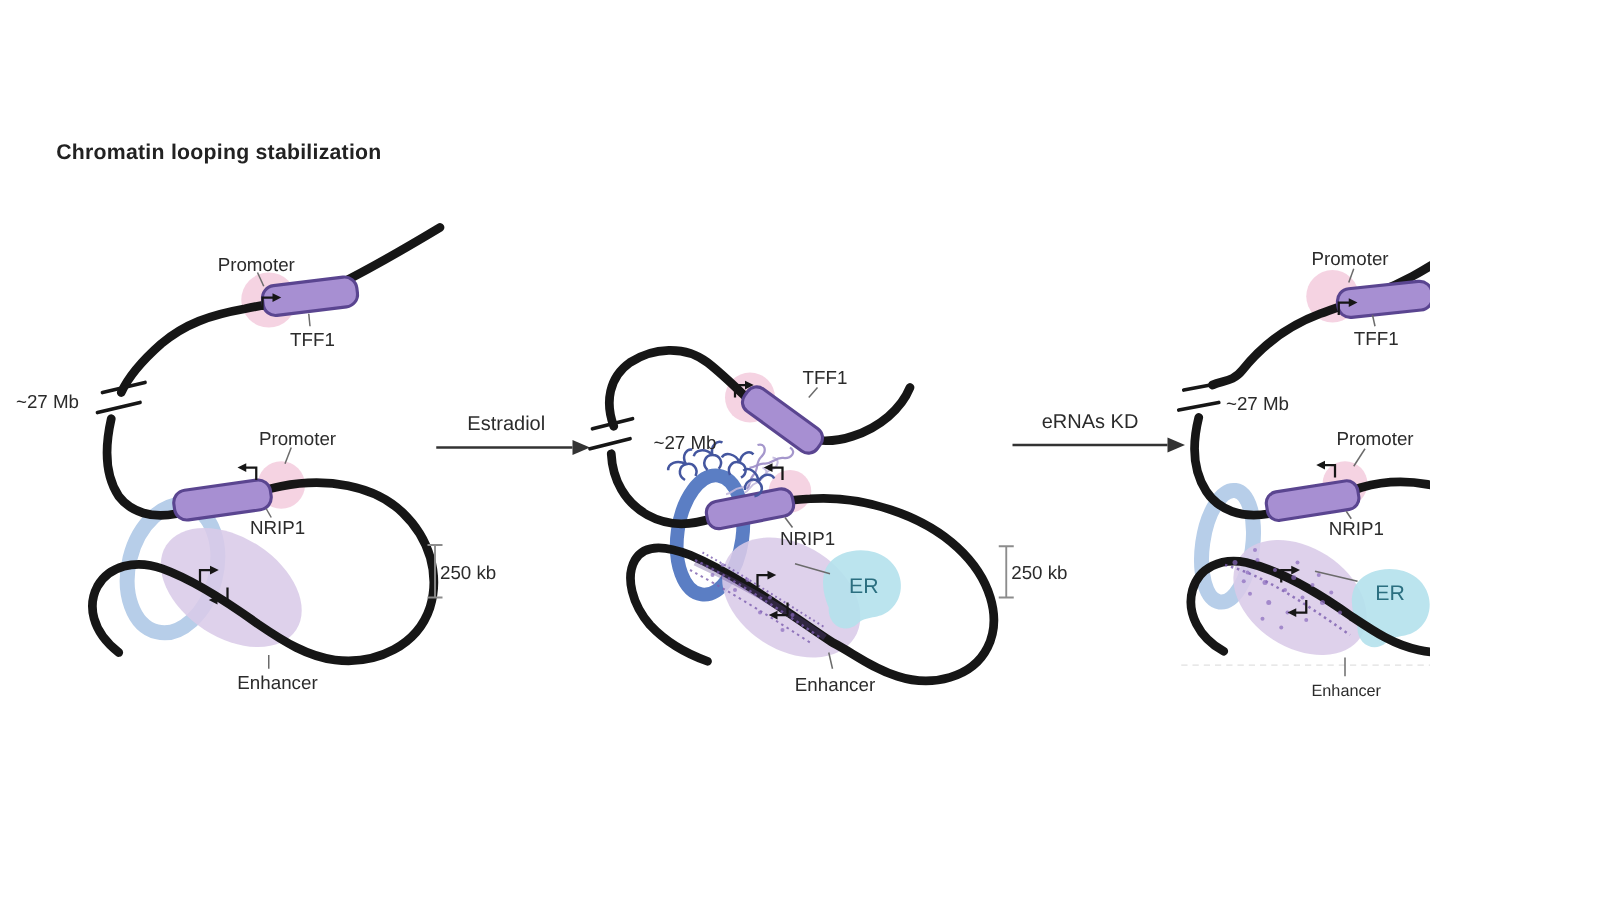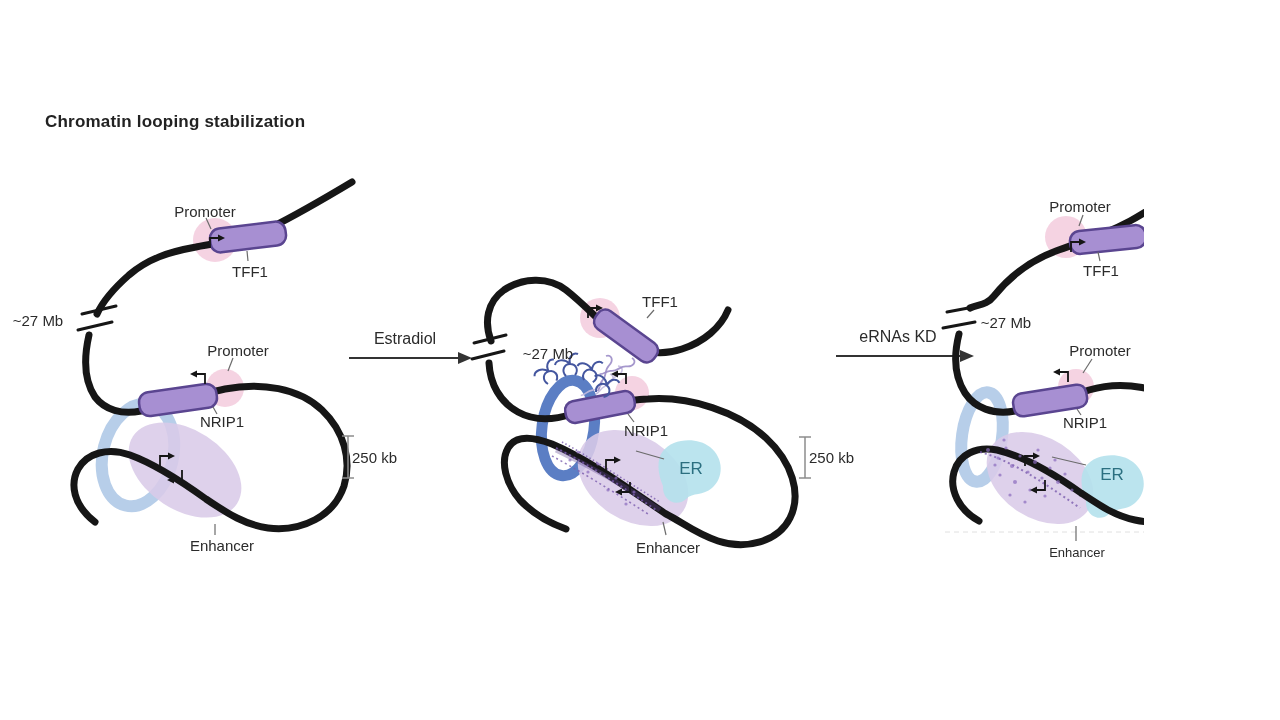--- a/index.html
+++ b/index.html
@@ -184,7 +184,7 @@
   </svg>
   </div>
 
-  <div class="abs" style="left:832px;top:318px;">
+  <div class="abs" style="left:806px;top:318px;">
   <svg width="150" height="50" viewBox="0 0 150 50">
     <text class="trans-lbl" x="66" y="24" text-anchor="middle">eRNAs KD</text>
     <g>

